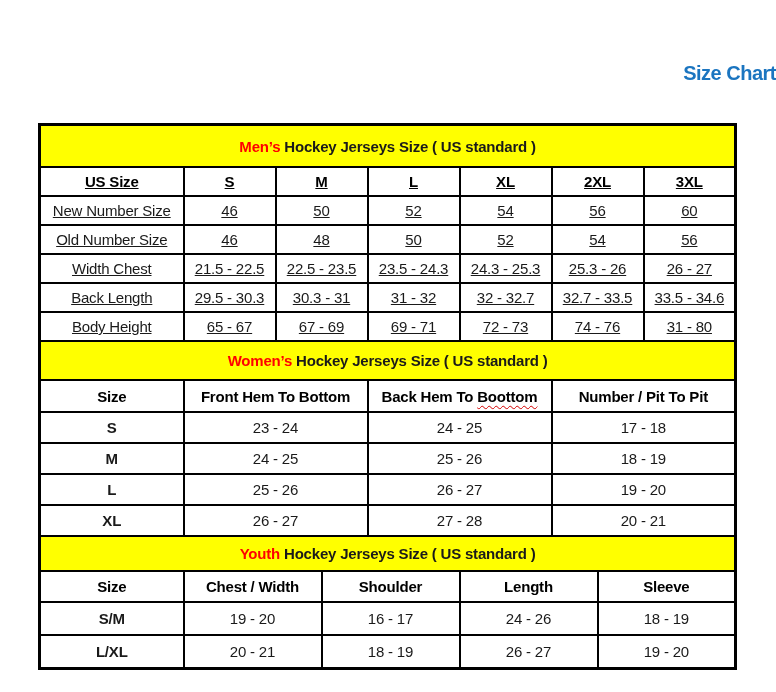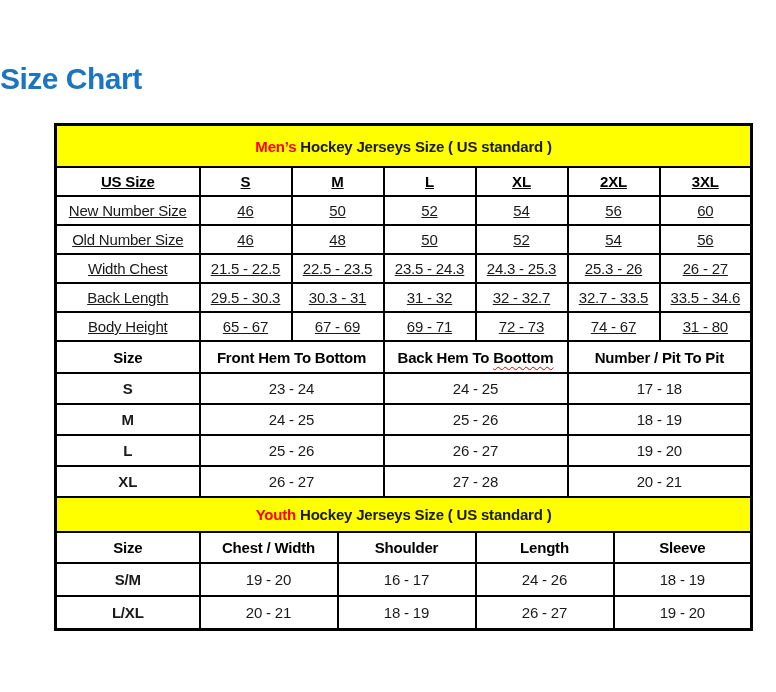--- a/index.html
+++ b/index.html
@@ -17,8 +17,8 @@
     left: 0;
     width: 776px;
     margin: 0;
-    text-align: left;
-    font-size: 30px;
+    text-align: right;
+    font-size: 20px;
     font-weight: bold;
     color: #1b75c0;
     letter-spacing: -0.5px;

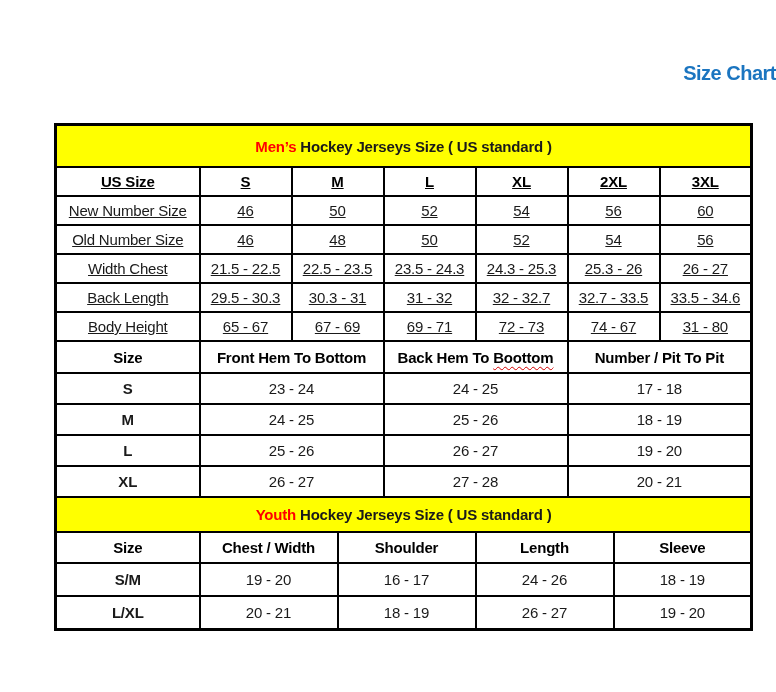--- a/index.html
+++ b/index.html
@@ -25,7 +25,7 @@
   }
   table.chart {
     position: absolute;
-    left: 54px;
+    left: 38px;
     top: 123px;
     width: 697px;
     border-collapse: collapse;

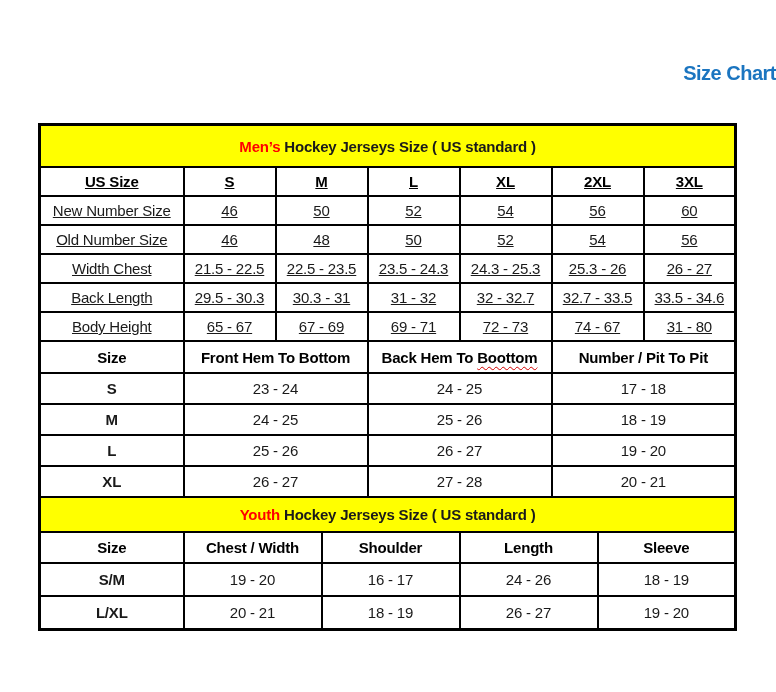--- a/index.html
+++ b/index.html
@@ -146,7 +146,7 @@
         <td colspan="2">67 - 69</td>
         <td colspan="2">69 - 71</td>
         <td colspan="2">72 - 73</td>
-        <td colspan="2">74 - 67</td>
+        <td colspan="2">74 - 76</td>
         <td colspan="2">31 - 80</td>
       </tr>
 

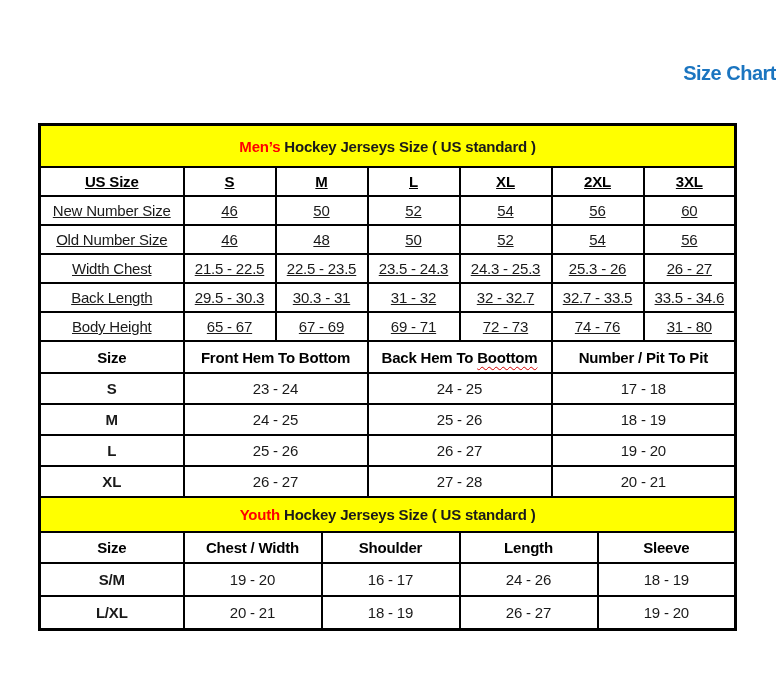--- a/index.html
+++ b/index.html
@@ -150,6 +150,9 @@
         <td colspan="2">31 - 80</td>
       </tr>
 
+      <tr class="w-banner">
+        <td colspan="13" class="banner"><span class="hl">Women’s</span><span> Hockey Jerseys Size ( US standard )</span></td>
+      </tr>
       <tr class="hdr w-hdr">
         <td>Size</td>
         <td colspan="4">Front Hem To Bottom</td>

